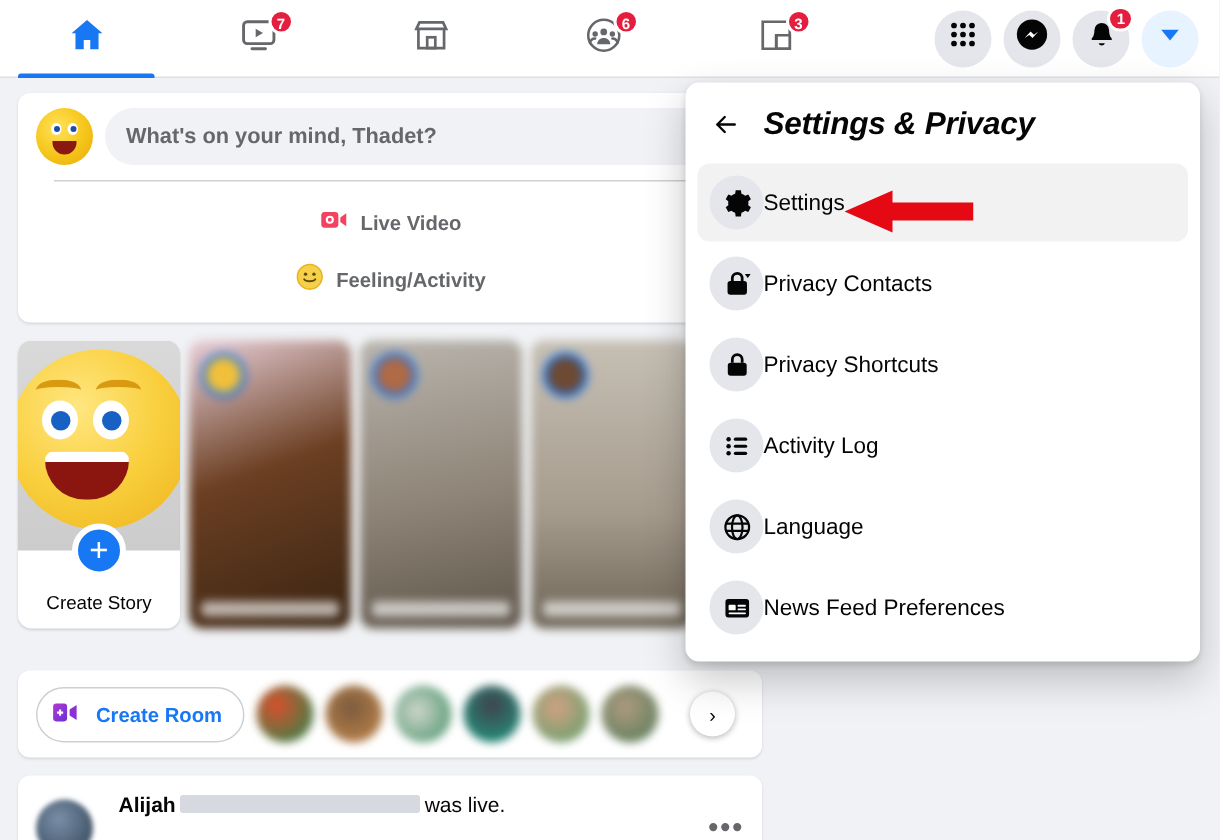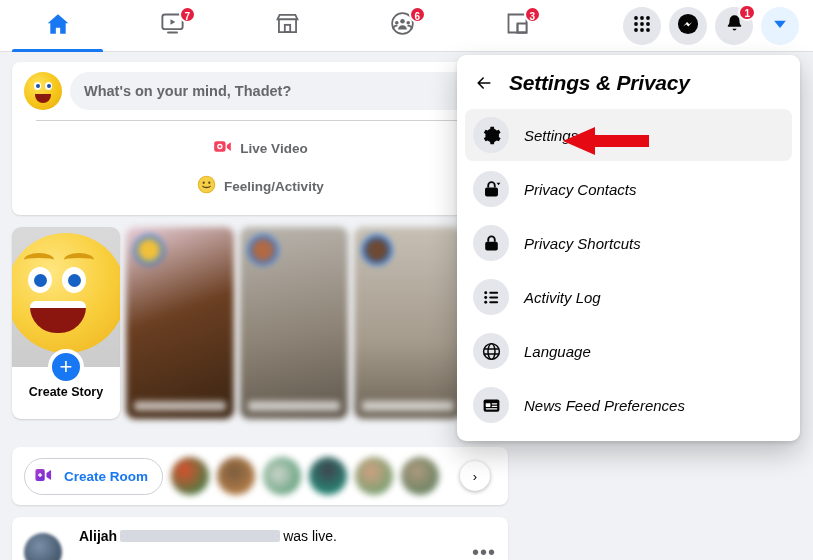--- a/index.html
+++ b/index.html
@@ -266,10 +266,9 @@
   }
   .dd-title { font-size: 21px; font-weight: bold; color: #050505; letter-spacing: -0.2px;}
   .dd-item {
-    display: flex; align-items: center; gap: 15px;
+    display: flex; align-items: center; gap: 0;
     padding: 8px 8px; border-radius: 8px; cursor: pointer;
     margin-bottom: 2px;
-    font-style: italic;
   }
   .dd-item.highlight { background: #f2f2f2; }
   .dd-ico {

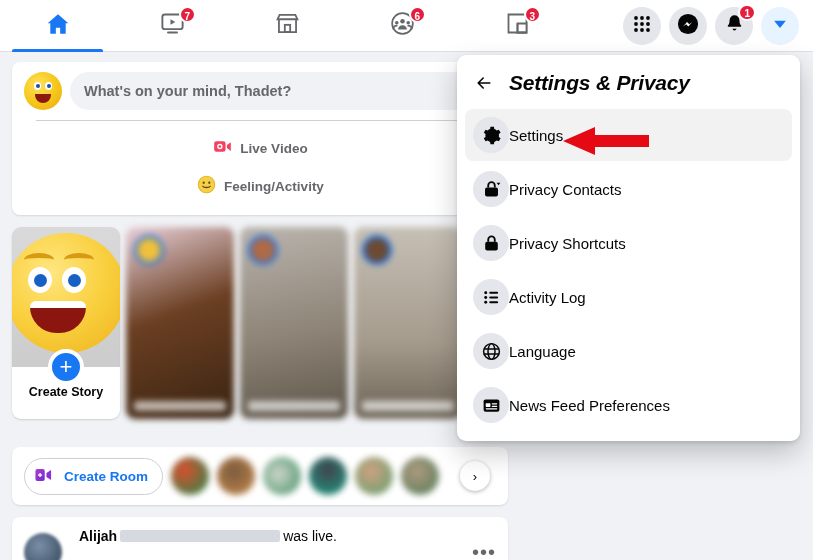--- a/index.html
+++ b/index.html
@@ -159,8 +159,8 @@
   .story.create .label {
     position: absolute; bottom: 0; left: 0; right: 0; height: 44px;
     display: flex; align-items: flex-end; justify-content: center;
-    padding-bottom: 20px;
-    font-size: 12.5px; font-weight: bold; color: #050505;
+    padding-bottom: 10px;
+    font-size: 12.5px; font-weight: normal; color: #050505;
   }
   .story.photo { filter: blur(3.2px); }
   .story .ring {

